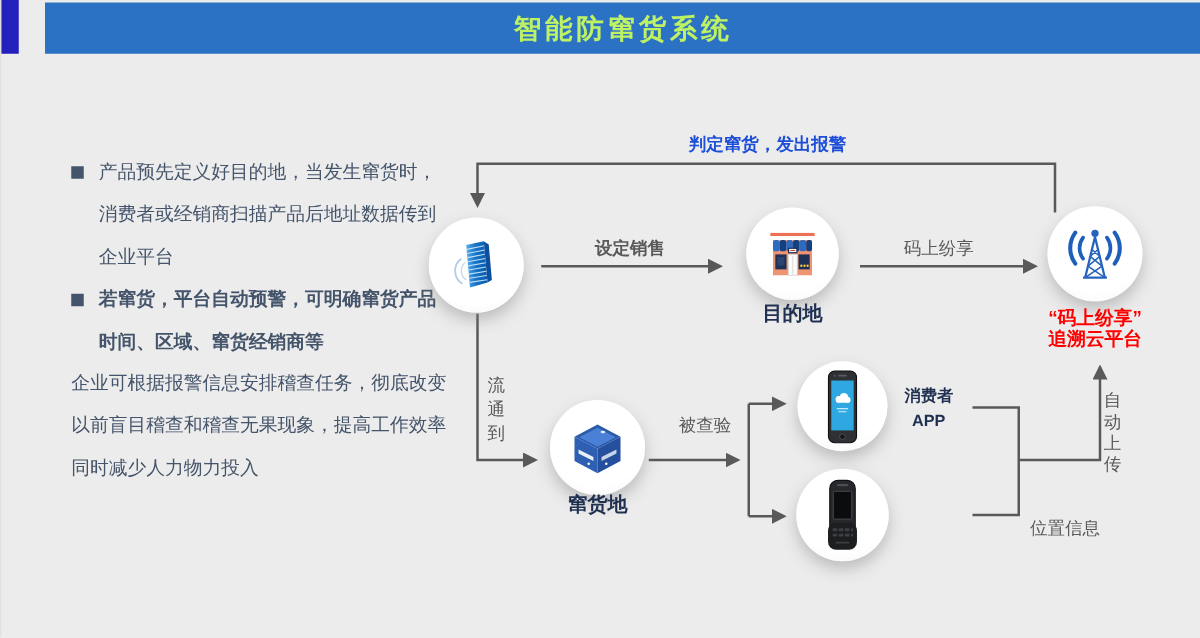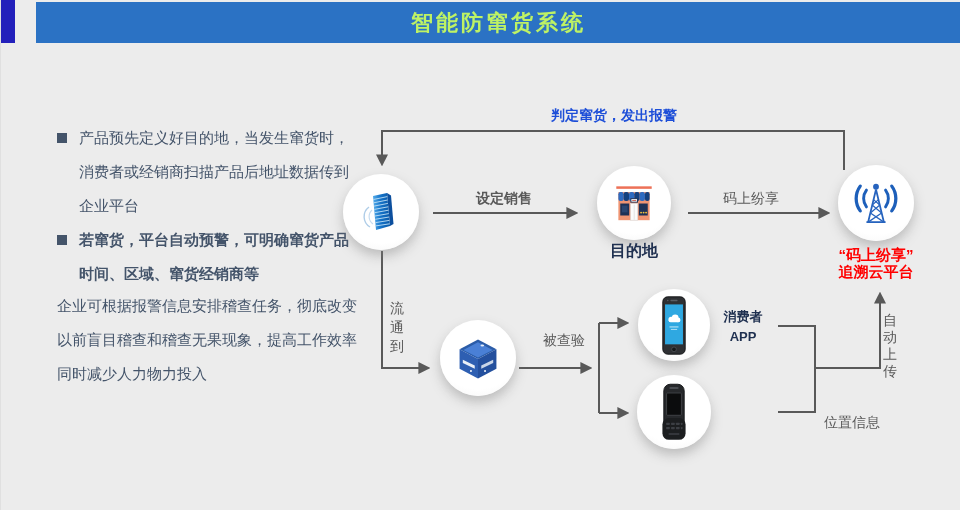--- a/index.html
+++ b/index.html
@@ -184,6 +184,7 @@
       <ellipse cx="28" cy="12.5" rx="1.7" ry="0.9" fill="#FFFFFF" opacity="0.85"></ellipse>
     </svg>
   </div>
+  <div class="nlabel nl-chan">窜货地</div>
 
   <div class="circle c-phone">
     <svg width="36" height="61" viewBox="0 0 40 68">

